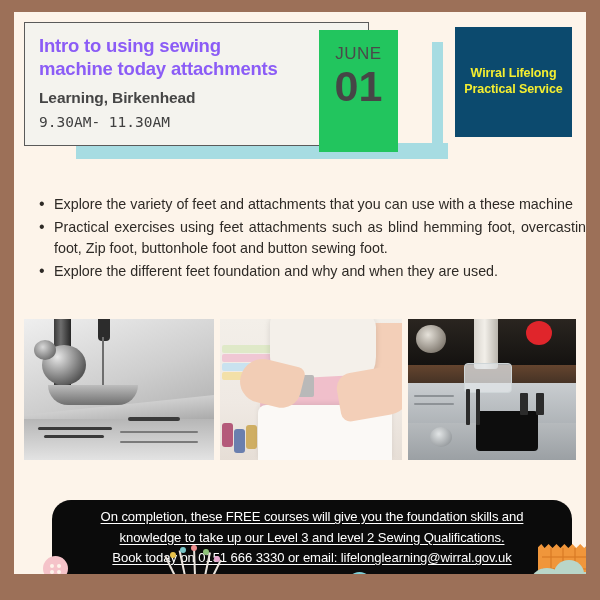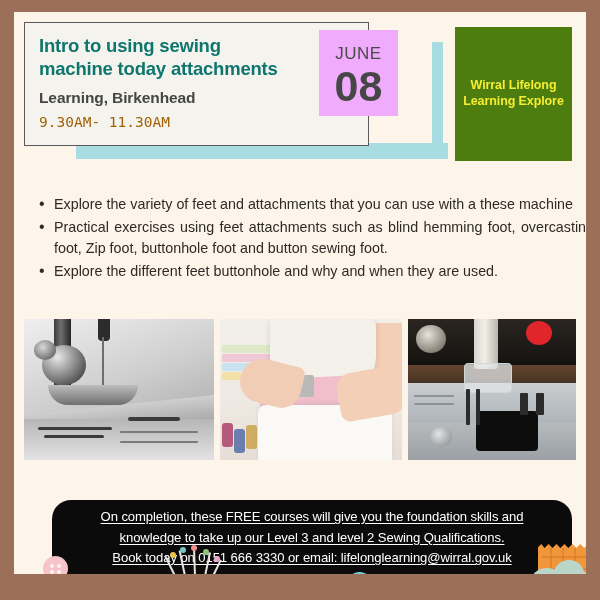--- a/index.html
+++ b/index.html
@@ -36,7 +36,7 @@
     padding:12px 14px 0 14px;
   }
   .title-main{
-    font-size:18.5px;font-weight:bold;color:#0f766e;
+    font-size:18.5px;font-weight:bold;color:#8b5cf6;
     line-height:1.22;letter-spacing:-0.2px;
     margin:0 0 9px 0;
   }

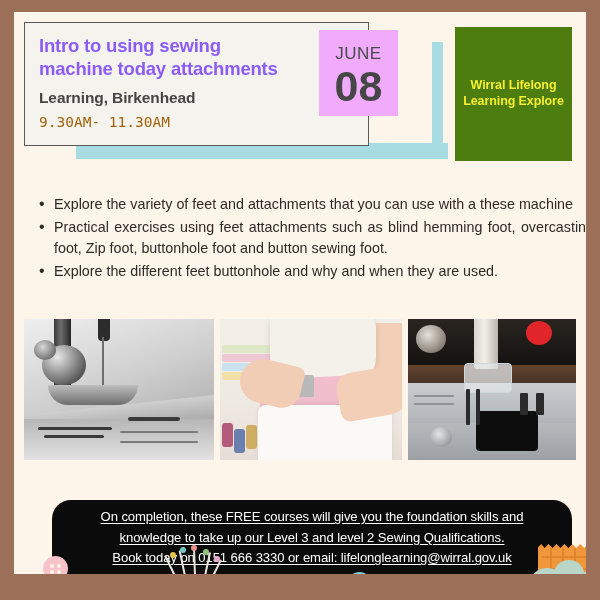--- a/index.html
+++ b/index.html
@@ -51,8 +51,8 @@
   }
 
   .date-badge{
-    position:absolute;left:305px;top:18px;width:79px;height:86px;
-    background:#f0abfc;
+    position:absolute;left:305px;top:18px;width:79px;height:122px;
+    background:#22c55e;
     text-align:center;
   }
   .date-month{

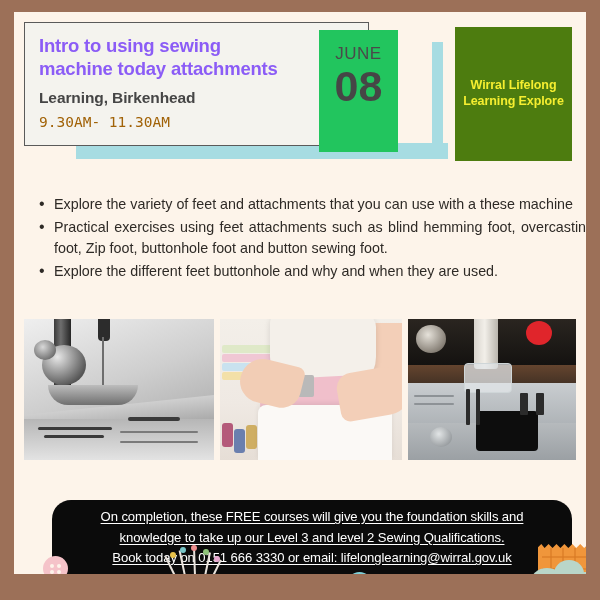--- a/index.html
+++ b/index.html
@@ -262,7 +262,7 @@
 
     <div class="date-badge">
       <p class="date-month">JUNE</p>
-      <p class="date-day">08</p>
+      <p class="date-day">01</p>
     </div>
 
     <div class="logo-box">

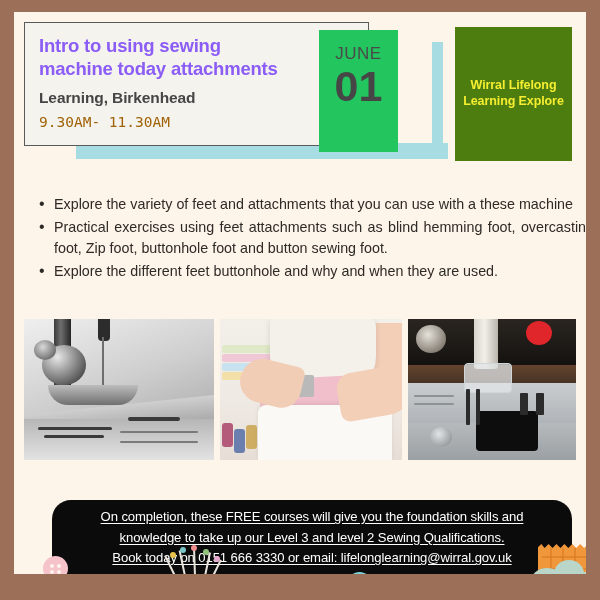--- a/index.html
+++ b/index.html
@@ -66,8 +66,8 @@
   }
 
   .logo-box{
-    position:absolute;left:441px;top:15px;width:117px;height:134px;
-    background:#4d7c0f;
+    position:absolute;left:441px;top:15px;width:117px;height:110px;
+    background:#0c4a6e;
     display:flex;align-items:center;justify-content:center;
   }
   .logo-text{

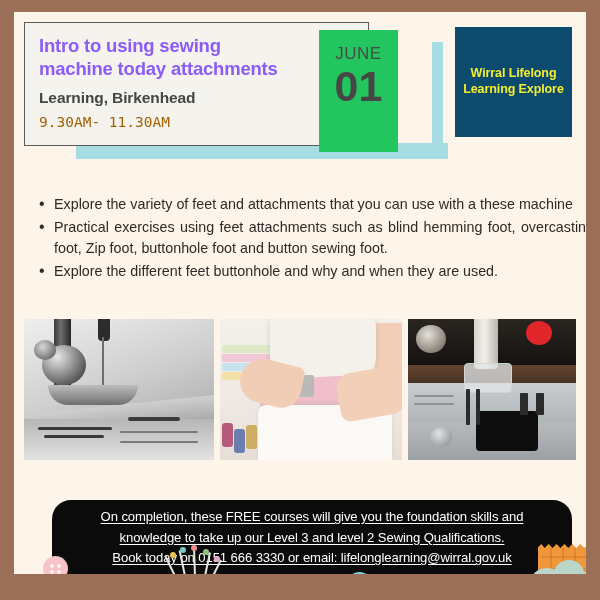--- a/index.html
+++ b/index.html
@@ -268,7 +268,7 @@
     <div class="logo-box">
       <div class="logo-text">
         <span>Wirral Lifelong</span><br>
-        <span>Learning Explore</span>
+        <span>Practical Service</span>
       </div>
     </div>
 

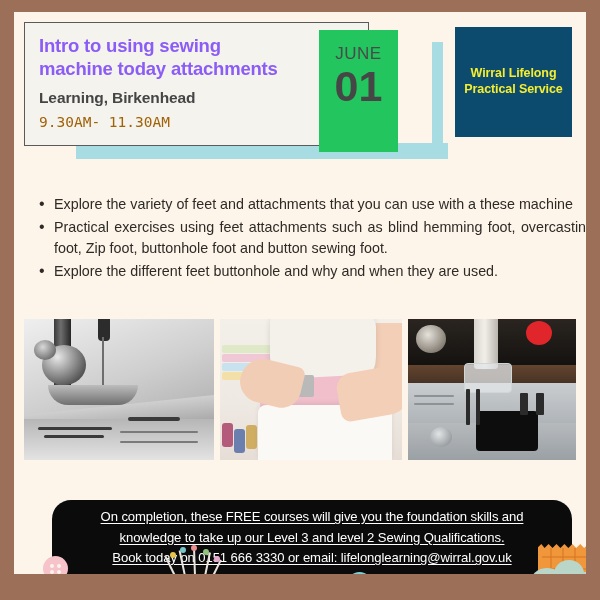--- a/index.html
+++ b/index.html
@@ -46,7 +46,7 @@
   }
   .title-time{
     font-family:"DejaVu Sans Mono", monospace;
-    font-size:14.5px;color:#a16207;letter-spacing:0px;
+    font-size:14.5px;color:#404040;letter-spacing:0px;
     margin:0;
   }
 

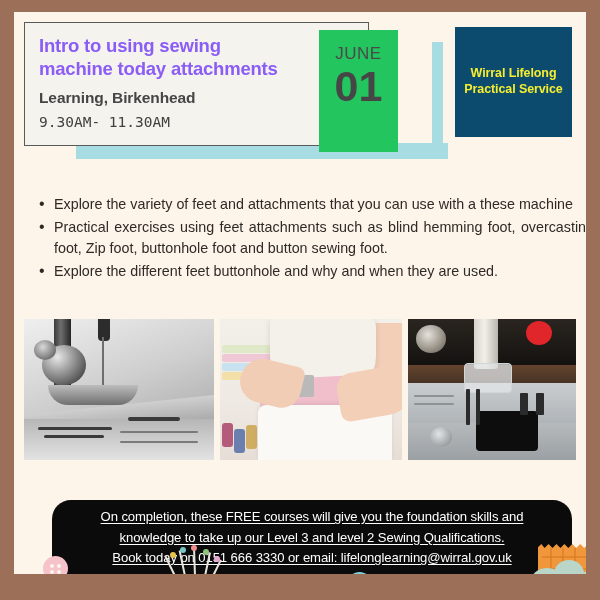--- a/index.html
+++ b/index.html
@@ -276,7 +276,7 @@
     <ul class="bullets">
       <li>Explore the variety of feet and attachments that you can use with a these machine</li>
       <li>Practical exercises using feet attachments such as blind hemming foot, overcasting foot, Zip foot, buttonhole foot and button sewing foot.</li>
-      <li class="last">Explore the different feet buttonhole and why and when they are used.</li>
+      <li class="last">Explore the different feet foundation and why and when they are used.</li>
     </ul>
 
     <div class="photos">

